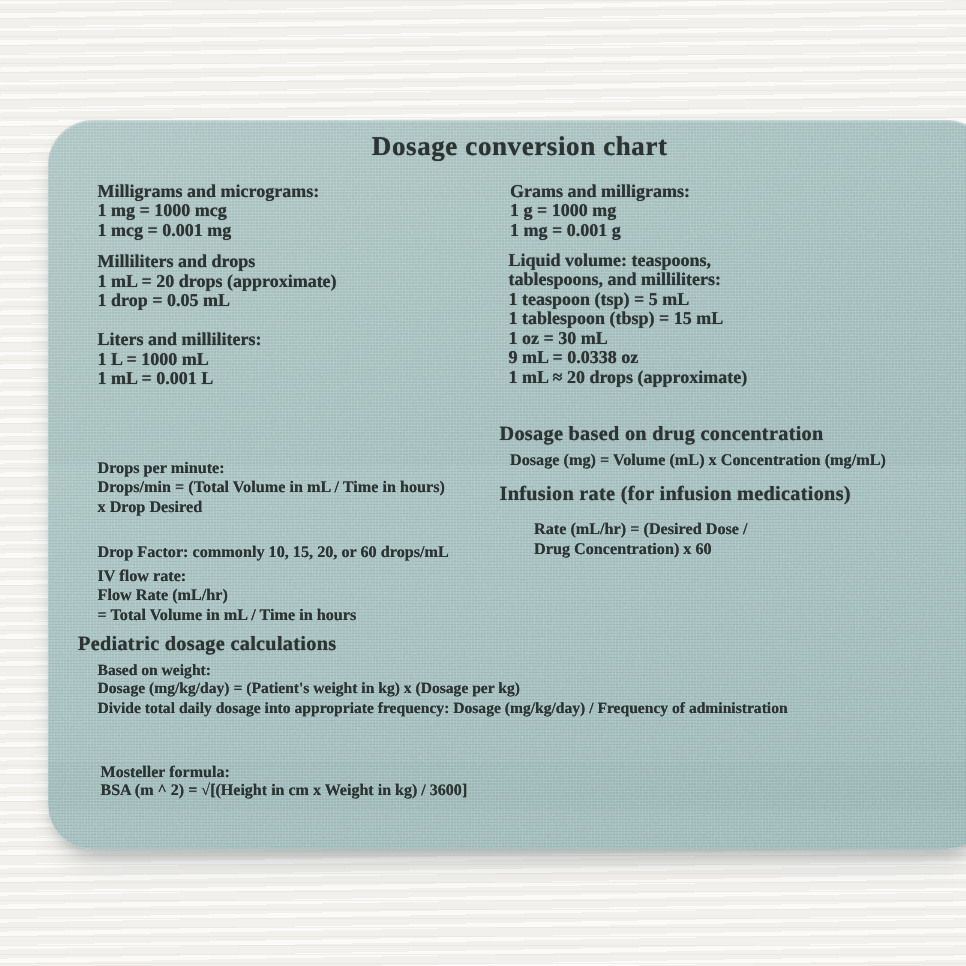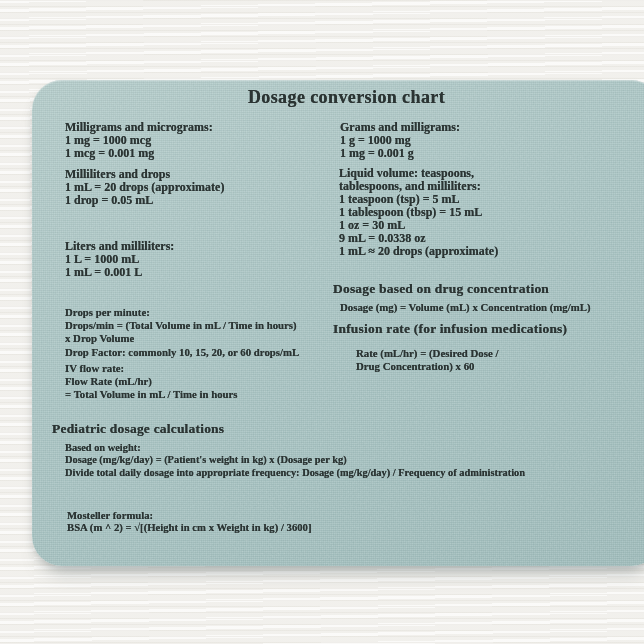--- a/index.html
+++ b/index.html
@@ -66,7 +66,7 @@
 
   .b-mg{left:33px; top:41px;}
   .b-ml{left:33px; top:88px;}
-  .b-l{left:33px; top:140px;margin-top:20px;}
+  .b-l{left:33px; top:140px;}
   .b-g{left:308px; top:41px;}
   .b-liquid{left:307px; top:87px;}
 

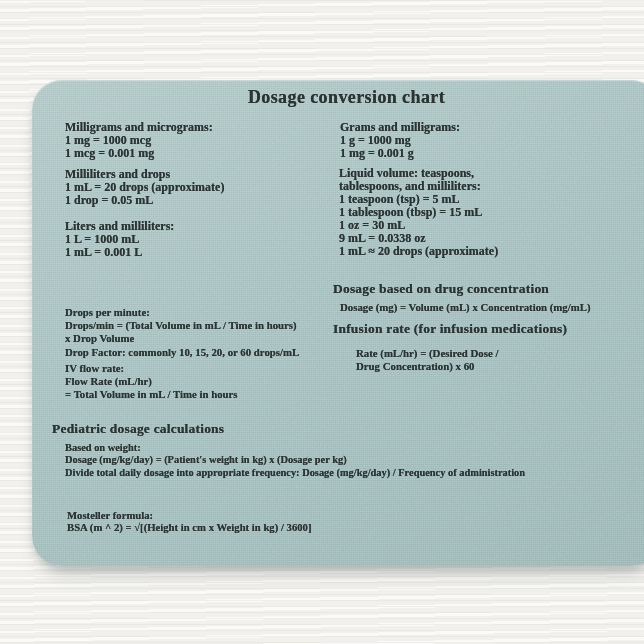--- a/index.html
+++ b/index.html
@@ -137,7 +137,7 @@
   <div class="layer formula b-iv">
     <div class="nowrap">Drops per minute:</div>
     <div class="nowrap">Drops/min = (Total Volume in mL / Time in hours)</div>
-    <div class="nowrap">x Drop Volume</div>
+    <div class="nowrap">x Drop Desired</div>
     <div class="nowrap gap1">Drop Factor: commonly 10, 15, 20, or 60 drops/mL</div>
     <div class="nowrap gap2">IV flow rate:</div>
     <div class="nowrap">Flow Rate (mL/hr)</div>

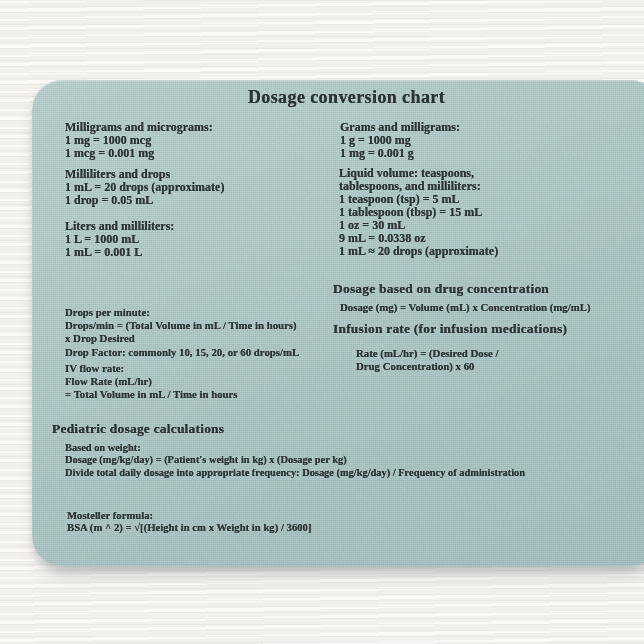--- a/index.html
+++ b/index.html
@@ -72,7 +72,7 @@
 
   .h-iv{left:21px; top:200px; font-size:14.5px;}
   .b-iv{left:33px; top:226px;}
-  .b-iv .gap1{margin-top:1px;}
+  .b-iv .gap1{margin-top:17px;}
   .b-iv .gap2{margin-top:3px;}
 
   .h-conc{left:301px; top:201px;}

